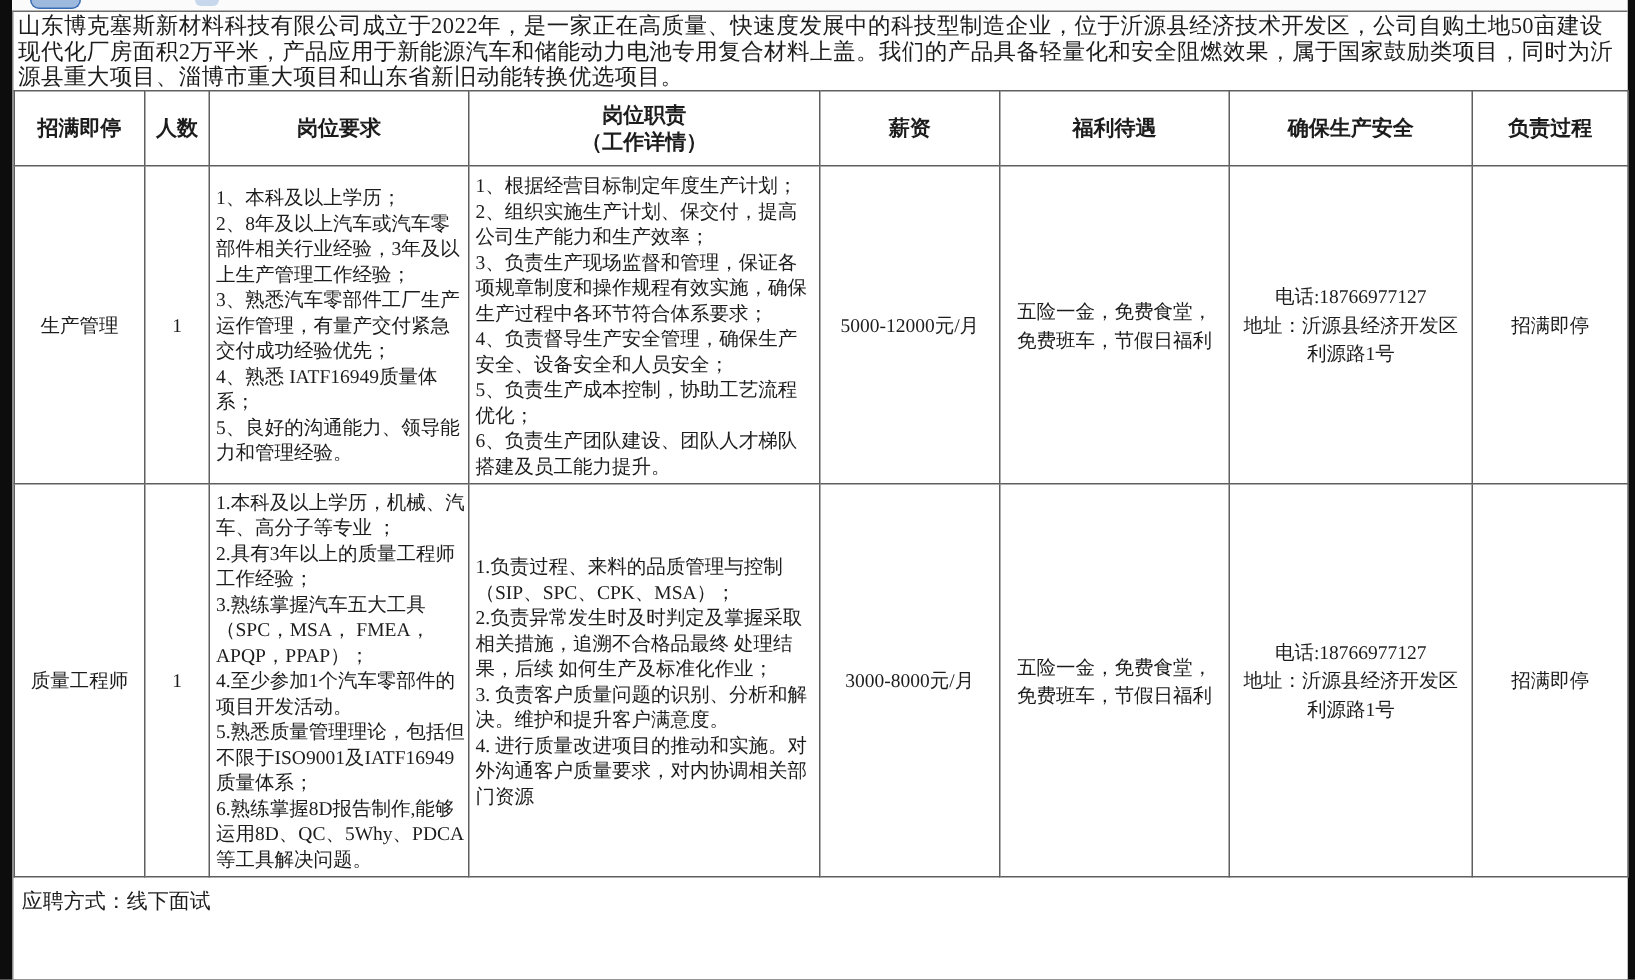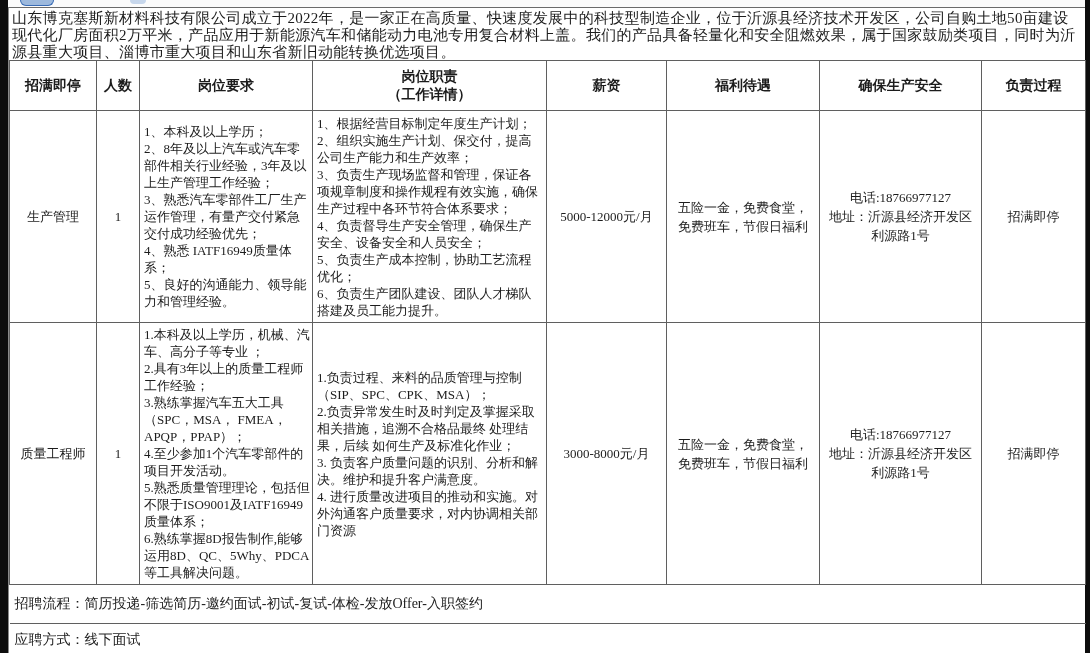--- a/index.html
+++ b/index.html
@@ -120,9 +120,6 @@
           </td>
           <td class="center">招满即停</td>
         </tr>
-        <tr class="fullrow fullrow1">
-          <td colspan="8">招聘流程：简历投递-筛选简历-邀约面试-初试-复试-体检-发放Offer-入职签约</td>
-        </tr>
         <tr class="fullrow fullrow2">
           <td colspan="8">应聘方式：线下面试</td>
         </tr>

